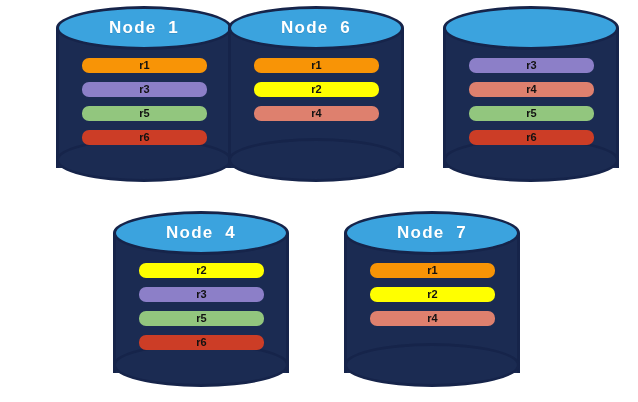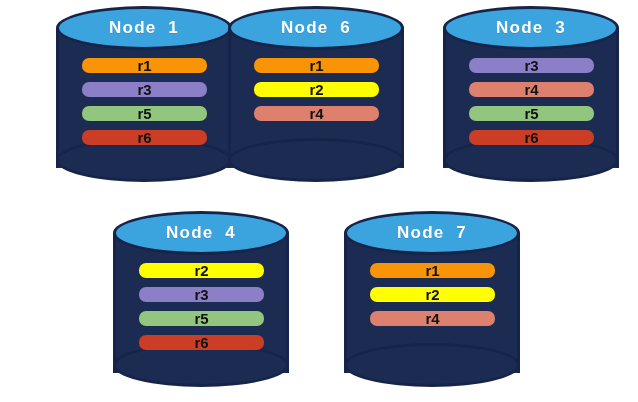--- a/index.html
+++ b/index.html
@@ -140,7 +140,6 @@
       <div class="cyl-body"></div>
       <div class="cyl-bottom"></div>
       <div class="cyl-top"></div>
-      <div class="node-title">Node  3</div>
       <div class="shard-stack">
         <div class="shard" style="background: rgb(140, 127, 200);">r3</div>
         <div class="shard" style="background: rgb(222, 128, 110);">r4</div>

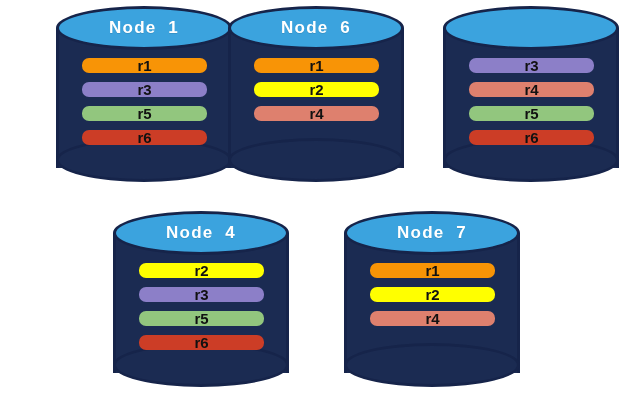--- a/index.html
+++ b/index.html
@@ -95,7 +95,7 @@
     display: flex;
     align-items: center;
     justify-content: center;
-    font-size: 15px;
+    font-size: 11px;
     font-weight: bold;
     color: #111111;
     line-height: 1;

